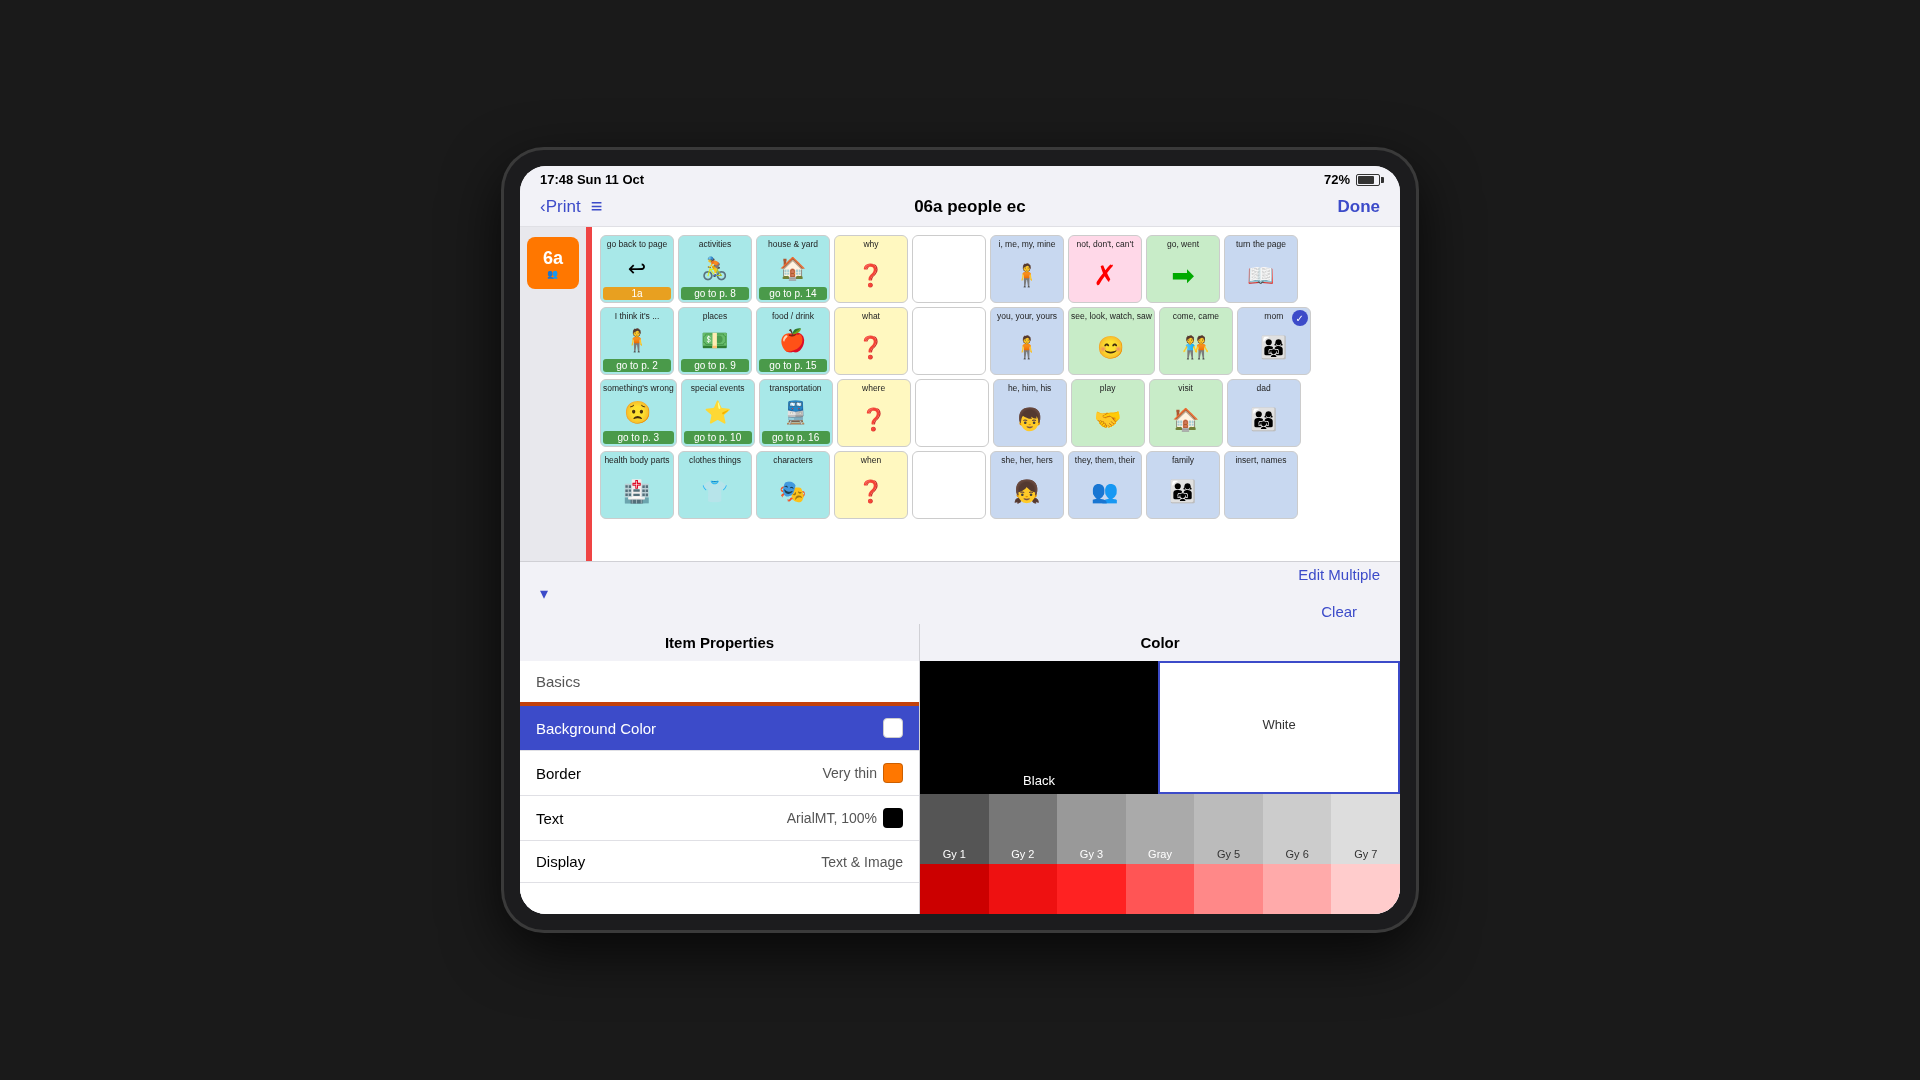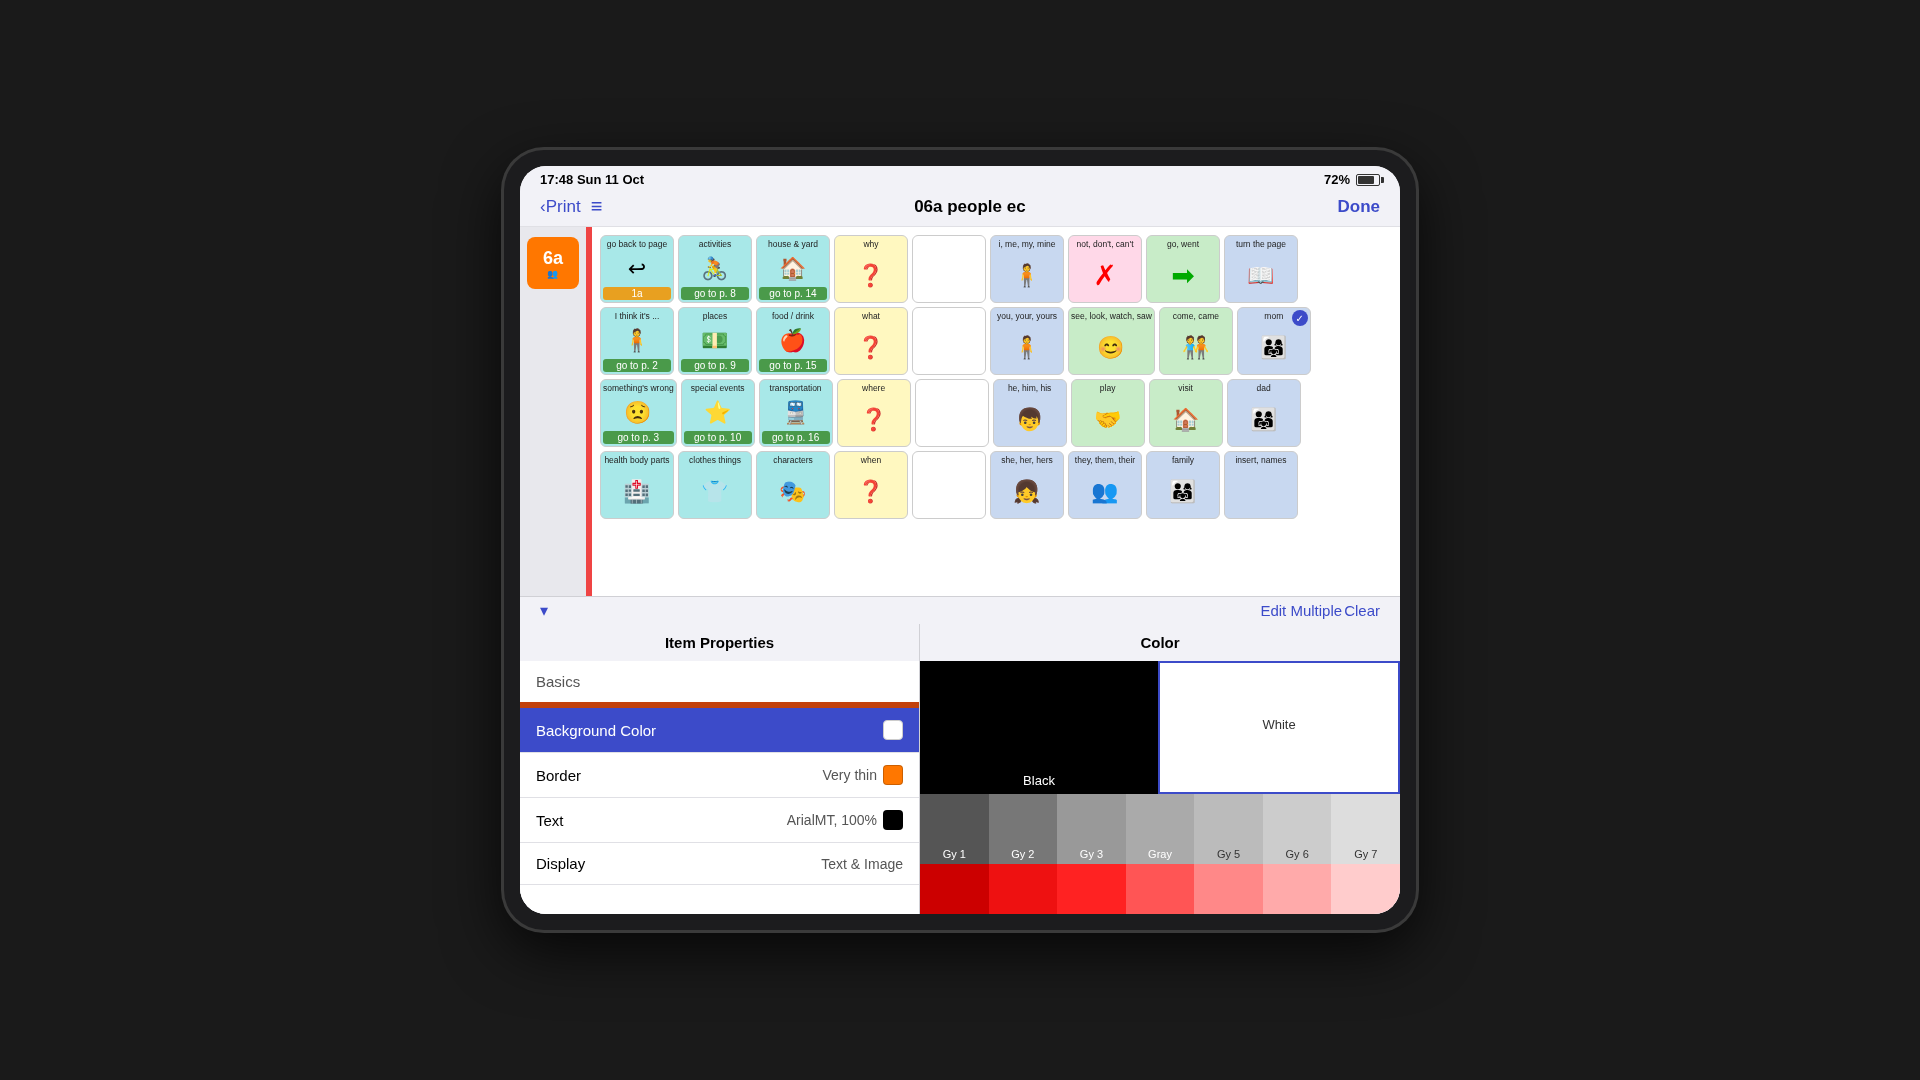--- a/index.html
+++ b/index.html
@@ -226,7 +226,8 @@
     }
     .edit-actions {
       display: flex;
-      gap: 2px;
+      gap: 20px;
+      flex-direction: column;
     }
     .edit-btn {
       color: #3c4bc9;

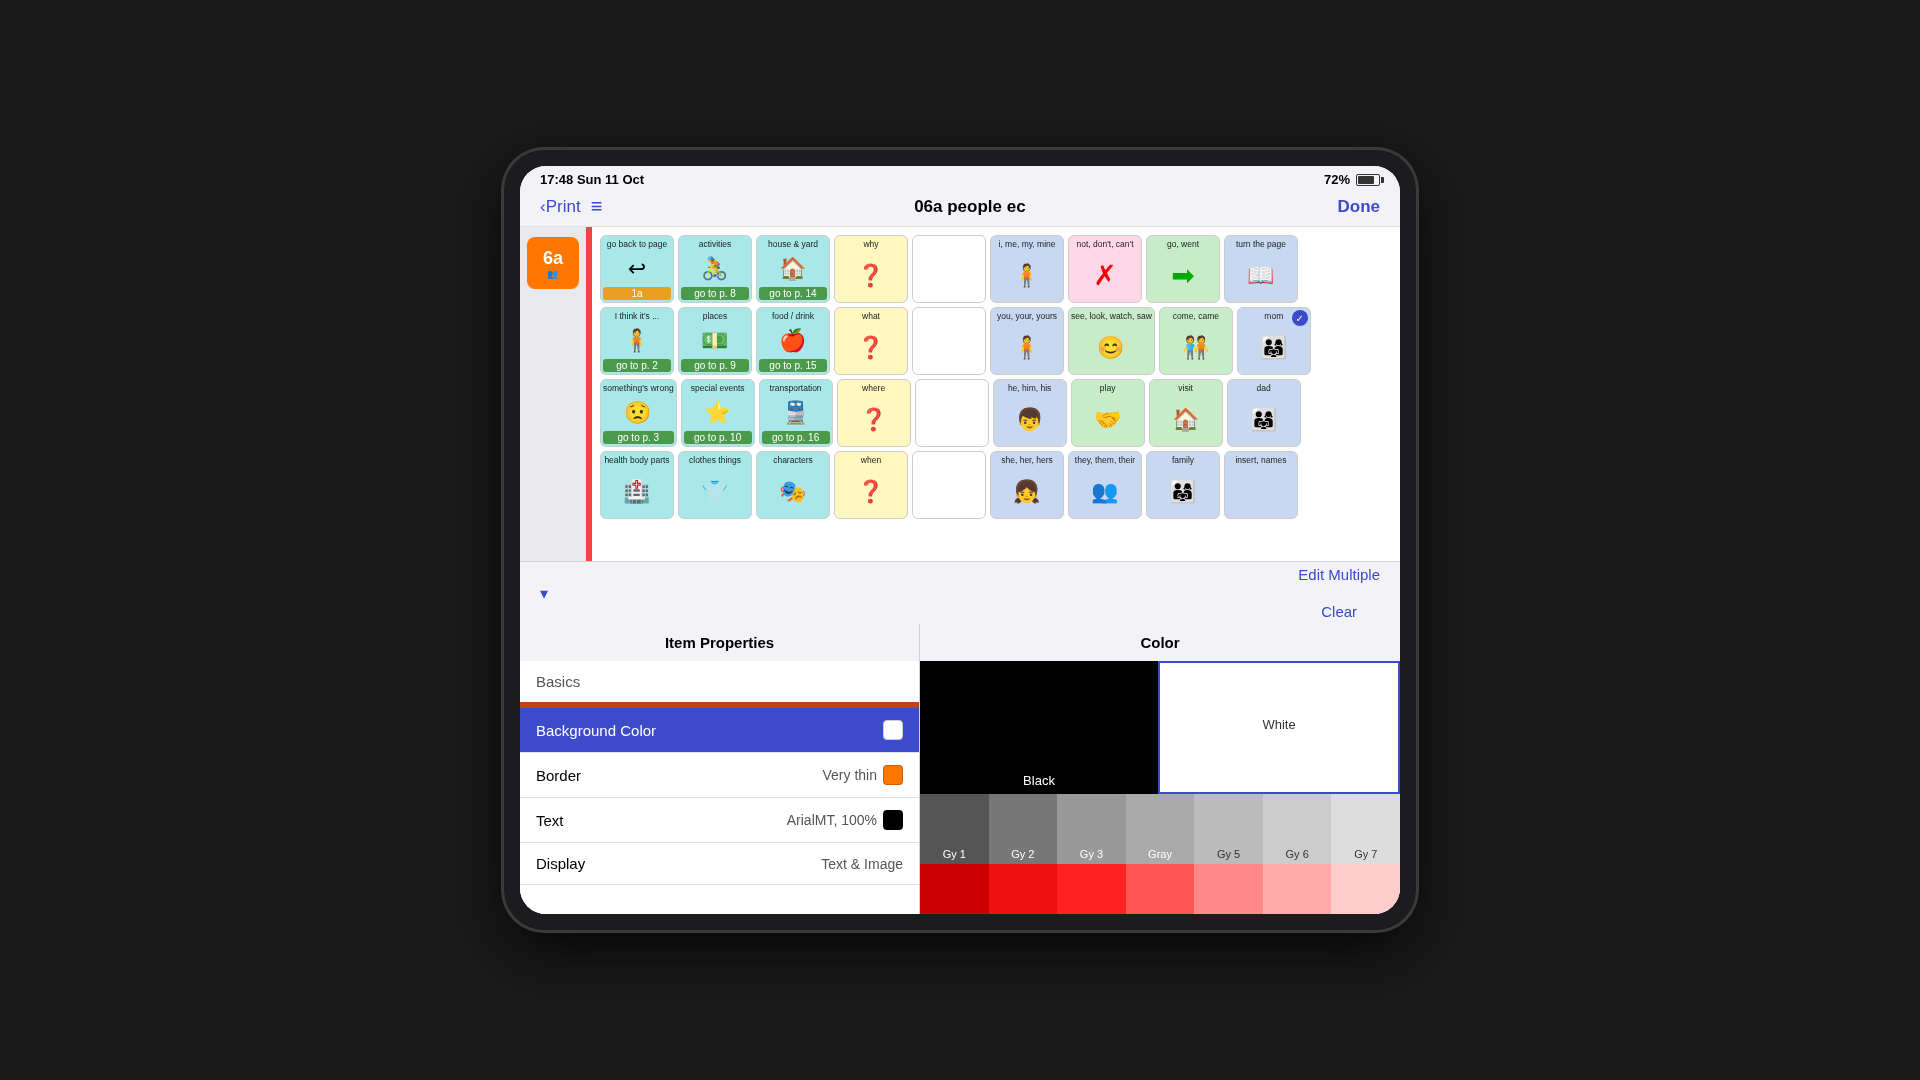--- a/index.html
+++ b/index.html
@@ -300,7 +300,7 @@
       padding: 12px 16px;
       font-size: 15px;
       color: #555;
-      border-bottom: 6px solid #c2410c;
+      border-bottom: 4px solid #c2410c;
     }
     
     .color-panel {

